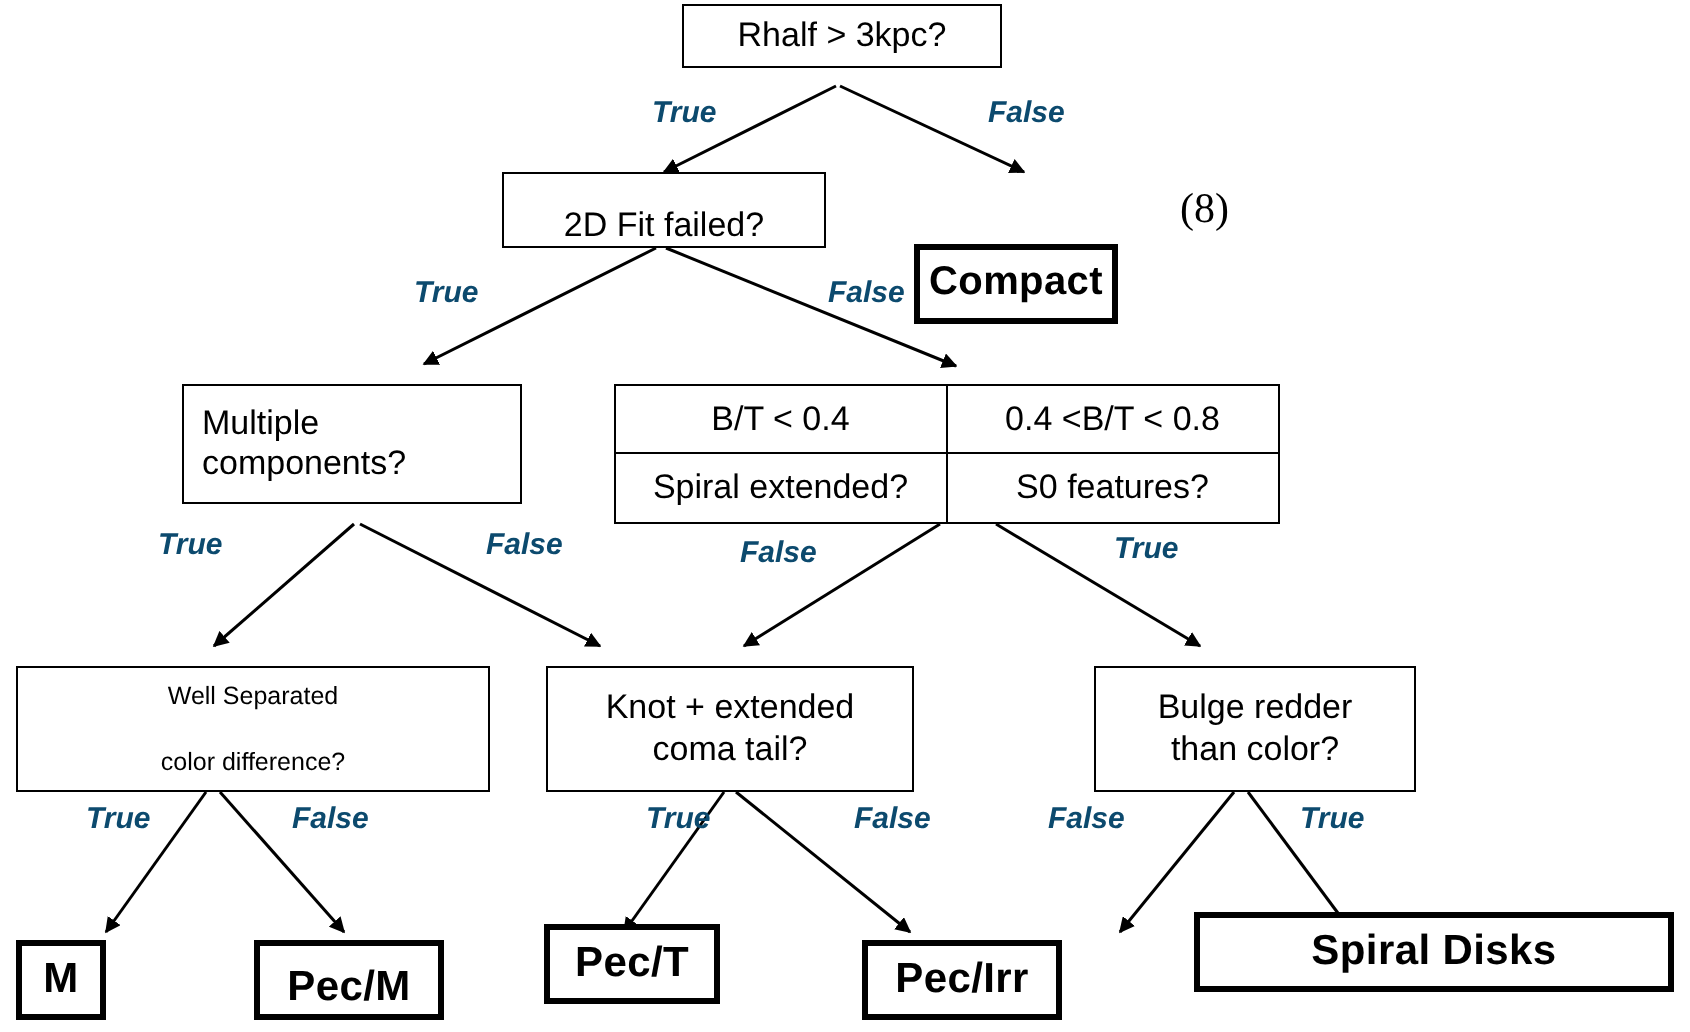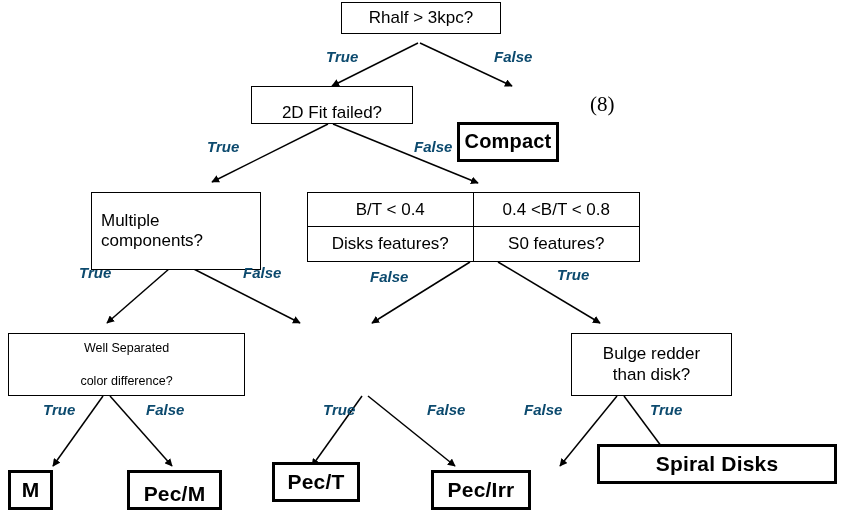--- a/index.html
+++ b/index.html
@@ -156,7 +156,7 @@
   </div>
   <div class="annot" style="left:590px; top:92px;">(8)</div>
 
-  <div class="node q left-align" style="left:91px; top:192px; width:170px; height:78px;">
+  <div class="node q left-align" style="left:91px; top:192px; width:170px; height:60px;">
     <span class="txt">
       <span>Multiple</span><br>
       <span>components?</span>

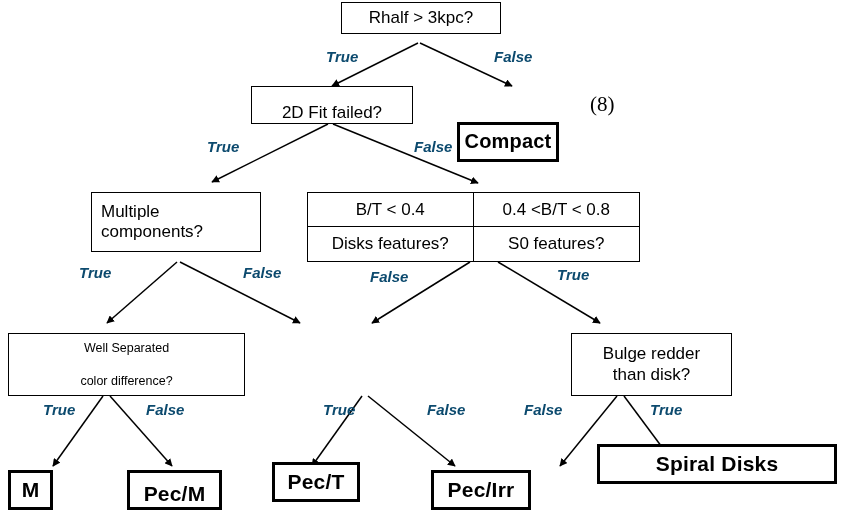--- a/index.html
+++ b/index.html
@@ -166,7 +166,7 @@
   <div class="tbl" style="left:307px; top:192px; width:333px; height:70px;">
     <div class="cell b-right b-bottom">B/T &lt; 0.4</div>
     <div class="cell b-bottom">0.4 &lt;B/T &lt; 0.8</div>
-    <div class="cell b-right">Disks features?</div>
+    <div class="cell b-right">Spiral extended?</div>
     <div class="cell">S0 features?</div>
   </div>
 

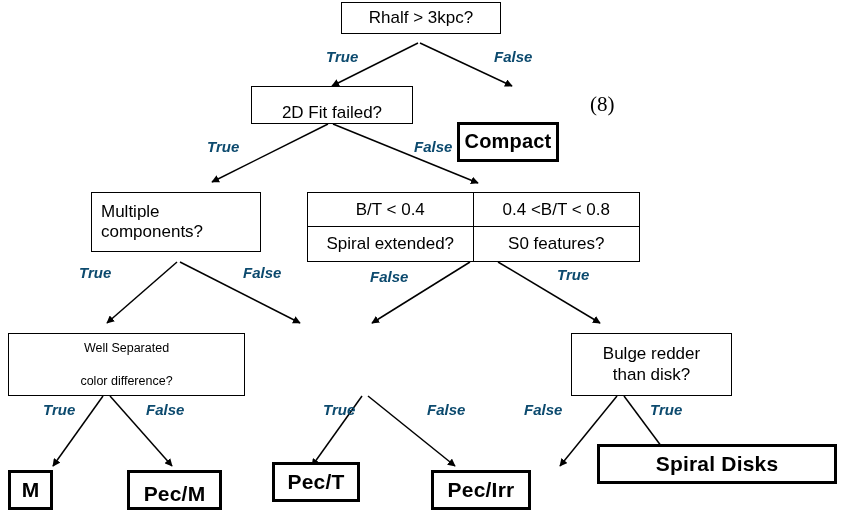--- a/index.html
+++ b/index.html
@@ -178,6 +178,12 @@
     </span>
   </div>
 
+  <div class="node q" style="left:273px; top:333px; width:184px; height:63px;">
+    <span class="txt">
+      <span>Knot + extended</span><br>
+      <span>coma tail?</span>
+    </span>
+  </div>
 
   <div class="node q" style="left:547px; top:333px; width:161px; height:63px;margin-left:24px;">
     <span class="txt">

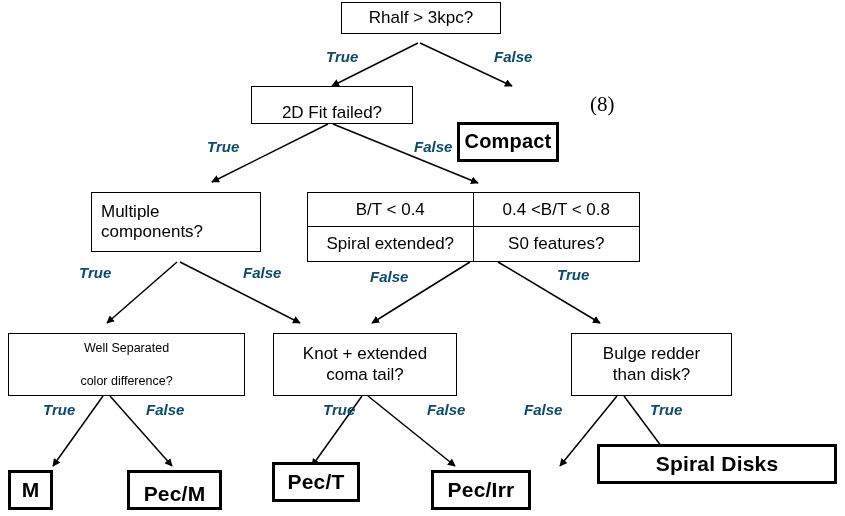--- a/index.html
+++ b/index.html
@@ -185,7 +185,7 @@
     </span>
   </div>
 
-  <div class="node q" style="left:547px; top:333px; width:161px; height:63px;margin-left:24px;">
+  <div class="node q" style="left:547px; top:333px; width:161px; height:63px;">
     <span class="txt">
       <span>Bulge redder</span><br>
       <span>than disk?</span>

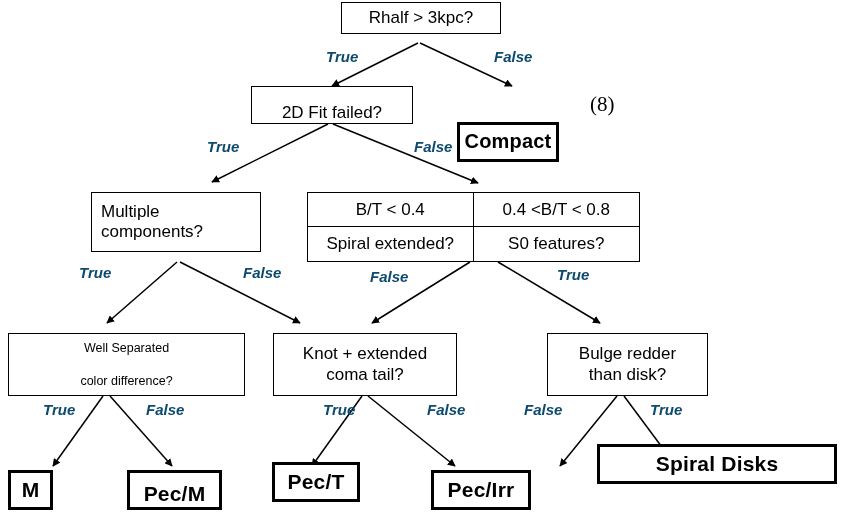--- a/index.html
+++ b/index.html
@@ -188,7 +188,7 @@
   <div class="node q" style="left:547px; top:333px; width:161px; height:63px;">
     <span class="txt">
       <span>Bulge redder</span><br>
-      <span>than disk?</span>
+      <span>than color?</span>
     </span>
   </div>
 

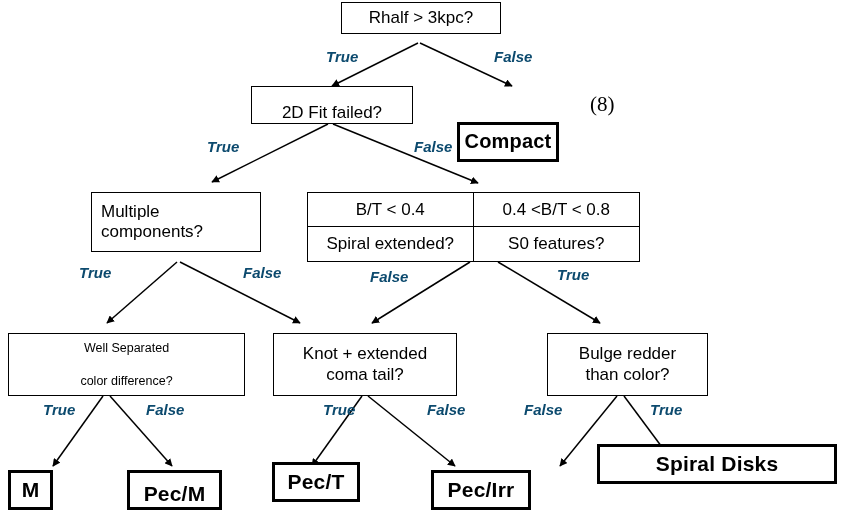--- a/index.html
+++ b/index.html
@@ -208,7 +208,7 @@
     <span class="txt">Pec/Irr</span>
   </div>
 
-  <div class="node thick leaf" style="left:597px; top:444px; width:240px; height:40px;">
+  <div class="node thick leaf" style="left:597px; top:456px; width:240px; height:40px;">
     <span class="txt">Spiral Disks</span>
   </div>
 

